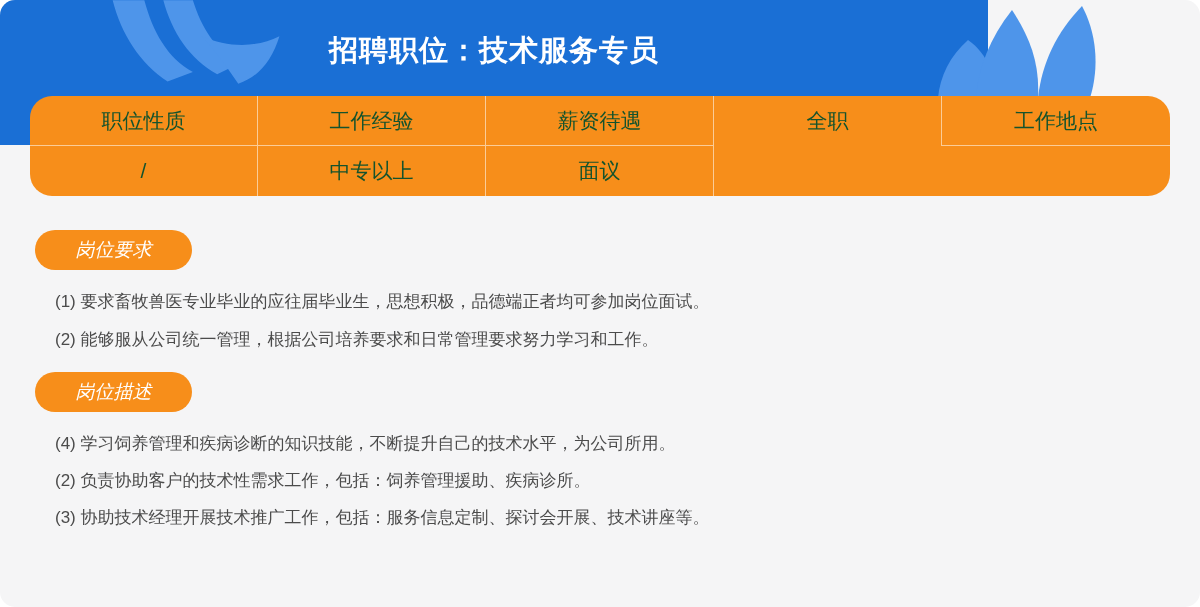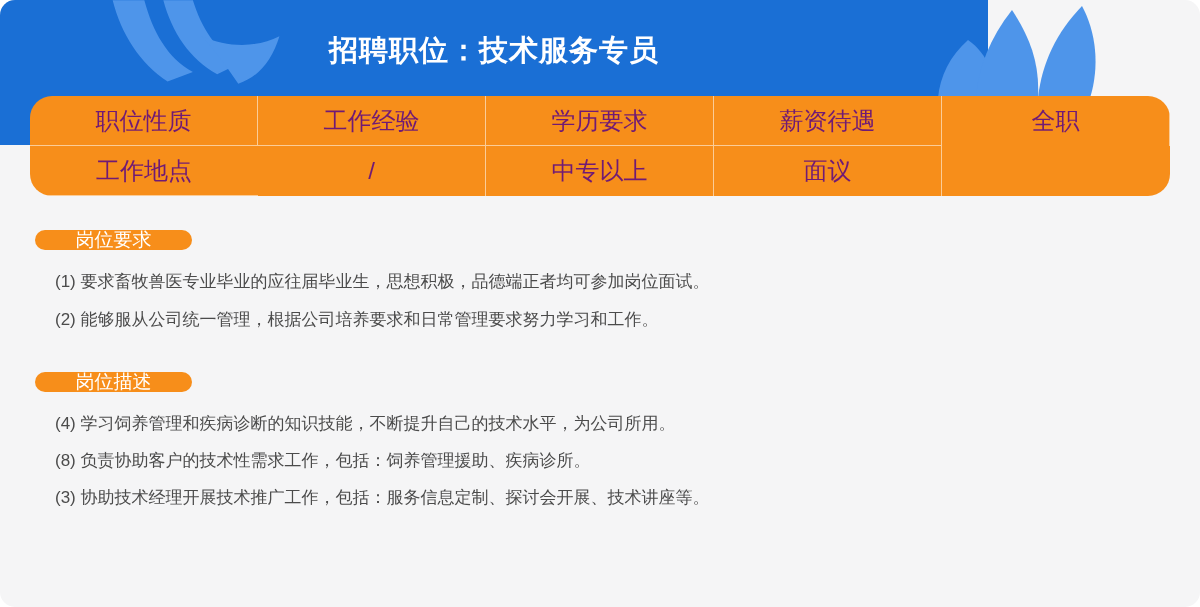--- a/index.html
+++ b/index.html
@@ -18,7 +18,7 @@
     background:#f78e1a;border-radius:22px;overflow:hidden;
     display:grid;grid-template-columns:repeat(5,1fr);grid-template-rows:1fr 1fr;}
   .cell{display:flex;align-items:center;justify-content:center;
-    color:#701a75;font-size:24px;box-sizing:border-box;}
+    color:#14532d;font-size:21px;box-sizing:border-box;}
   .cell.br{border-right:1px solid rgba(255,255,255,0.55);}
   .cell.hb{border-bottom:1px solid rgba(255,255,255,0.55);}
 

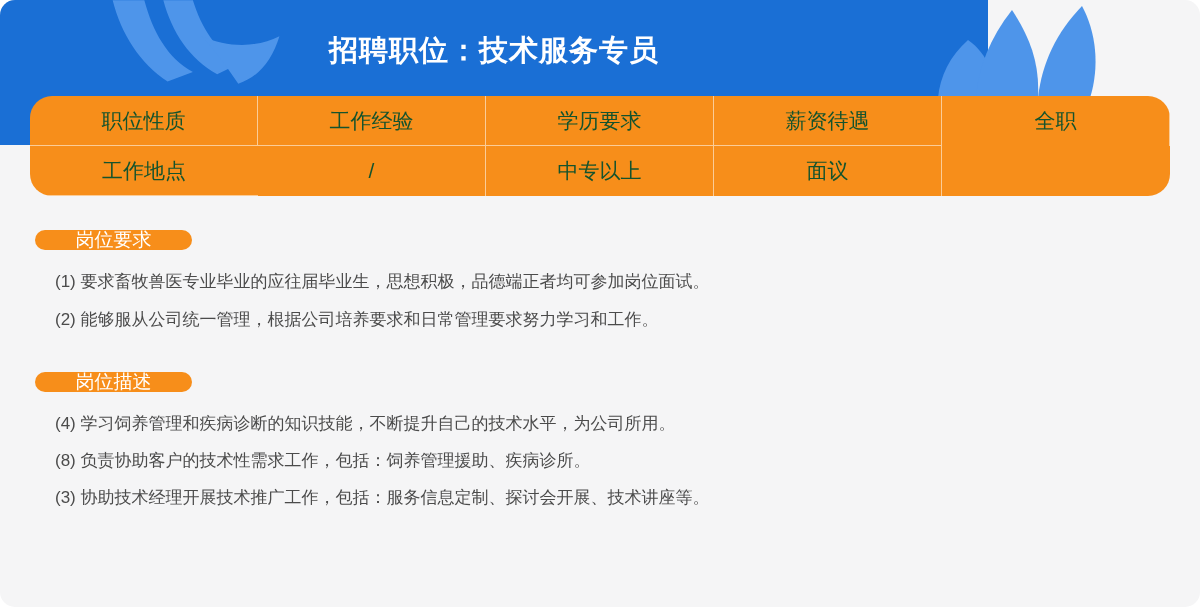--- a/index.html
+++ b/index.html
@@ -59,7 +59,6 @@
   <div class="info-table">
     <div class="cell hb br">职位性质</div>
     <div class="cell hb br">工作经验</div>
-    <div class="cell hb br">学历要求</div>
     <div class="cell hb br">薪资待遇</div>
     <div class="cell br">全职</div>
     <div class="cell hb">工作地点</div>

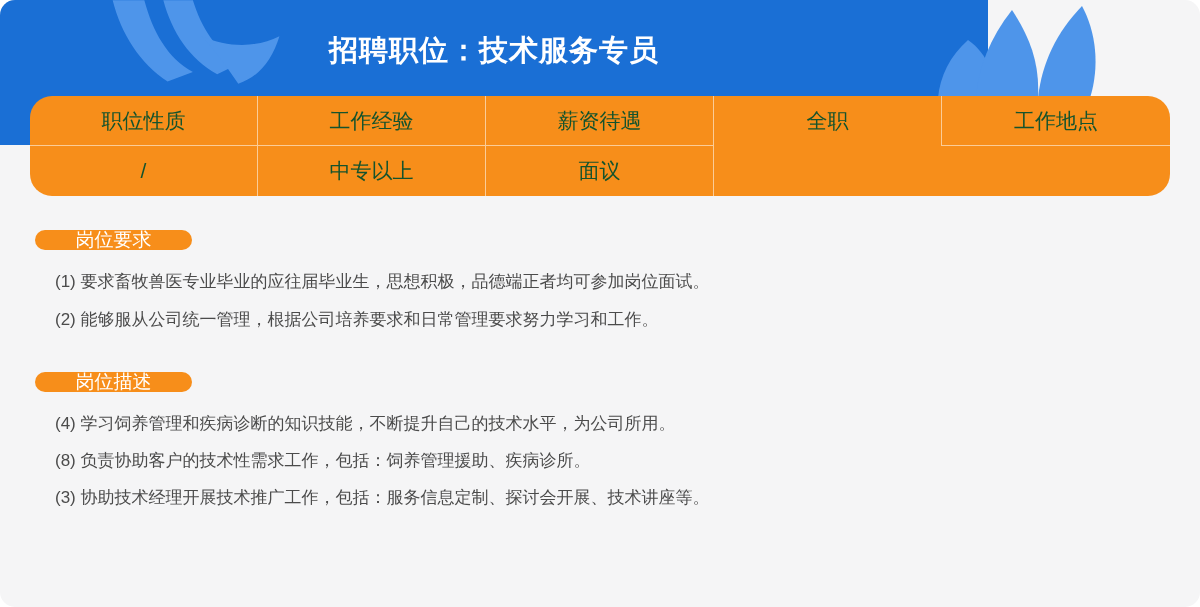--- a/index.html
+++ b/index.html
@@ -27,8 +27,8 @@
   .section-req{top:230px;}
   .section-desc{top:372px;}
   .badge{display:inline-flex;align-items:center;justify-content:center;
-    min-width:157px;height:20px;padding:0 20px;box-sizing:border-box;
-    background:#f78e1a;border-radius:20px;color:#ffffff;font-size:19px;}
+    min-width:157px;height:40px;padding:0 20px;box-sizing:border-box;
+    background:#f78e1a;border-radius:20px;color:#ffffff;font-size:19px;font-style:italic;}
   .item-list{list-style:none;margin:13px 0 0 0;padding:0 0 0 20px;}
   .item-list li{color:#4b4b4b;font-size:17px;line-height:38px;white-space:nowrap;}
   .section-desc .item-list li{line-height:37px;}

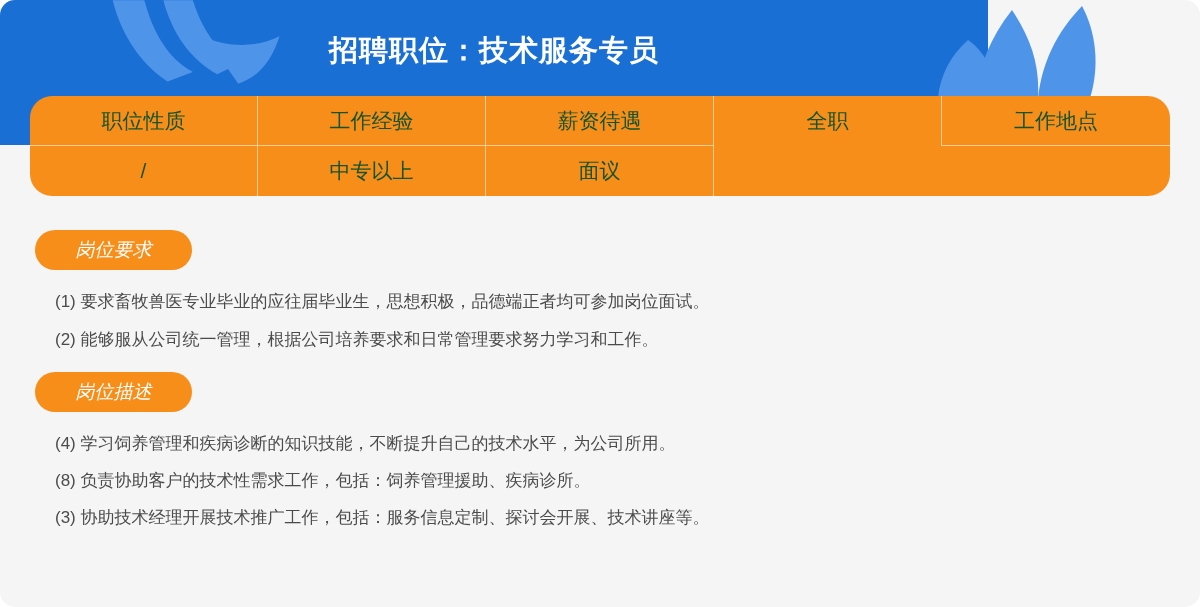--- a/index.html
+++ b/index.html
@@ -79,7 +79,7 @@
     <div class="badge">岗位描述</div>
     <ul class="item-list">
       <li>(4) 学习饲养管理和疾病诊断的知识技能，不断提升自己的技术水平，为公司所用。</li>
-      <li>(8) 负责协助客户的技术性需求工作，包括：饲养管理援助、疾病诊所。</li>
+      <li>(2) 负责协助客户的技术性需求工作，包括：饲养管理援助、疾病诊所。</li>
       <li>(3) 协助技术经理开展技术推广工作，包括：服务信息定制、探讨会开展、技术讲座等。</li>
     </ul>
   </div>

